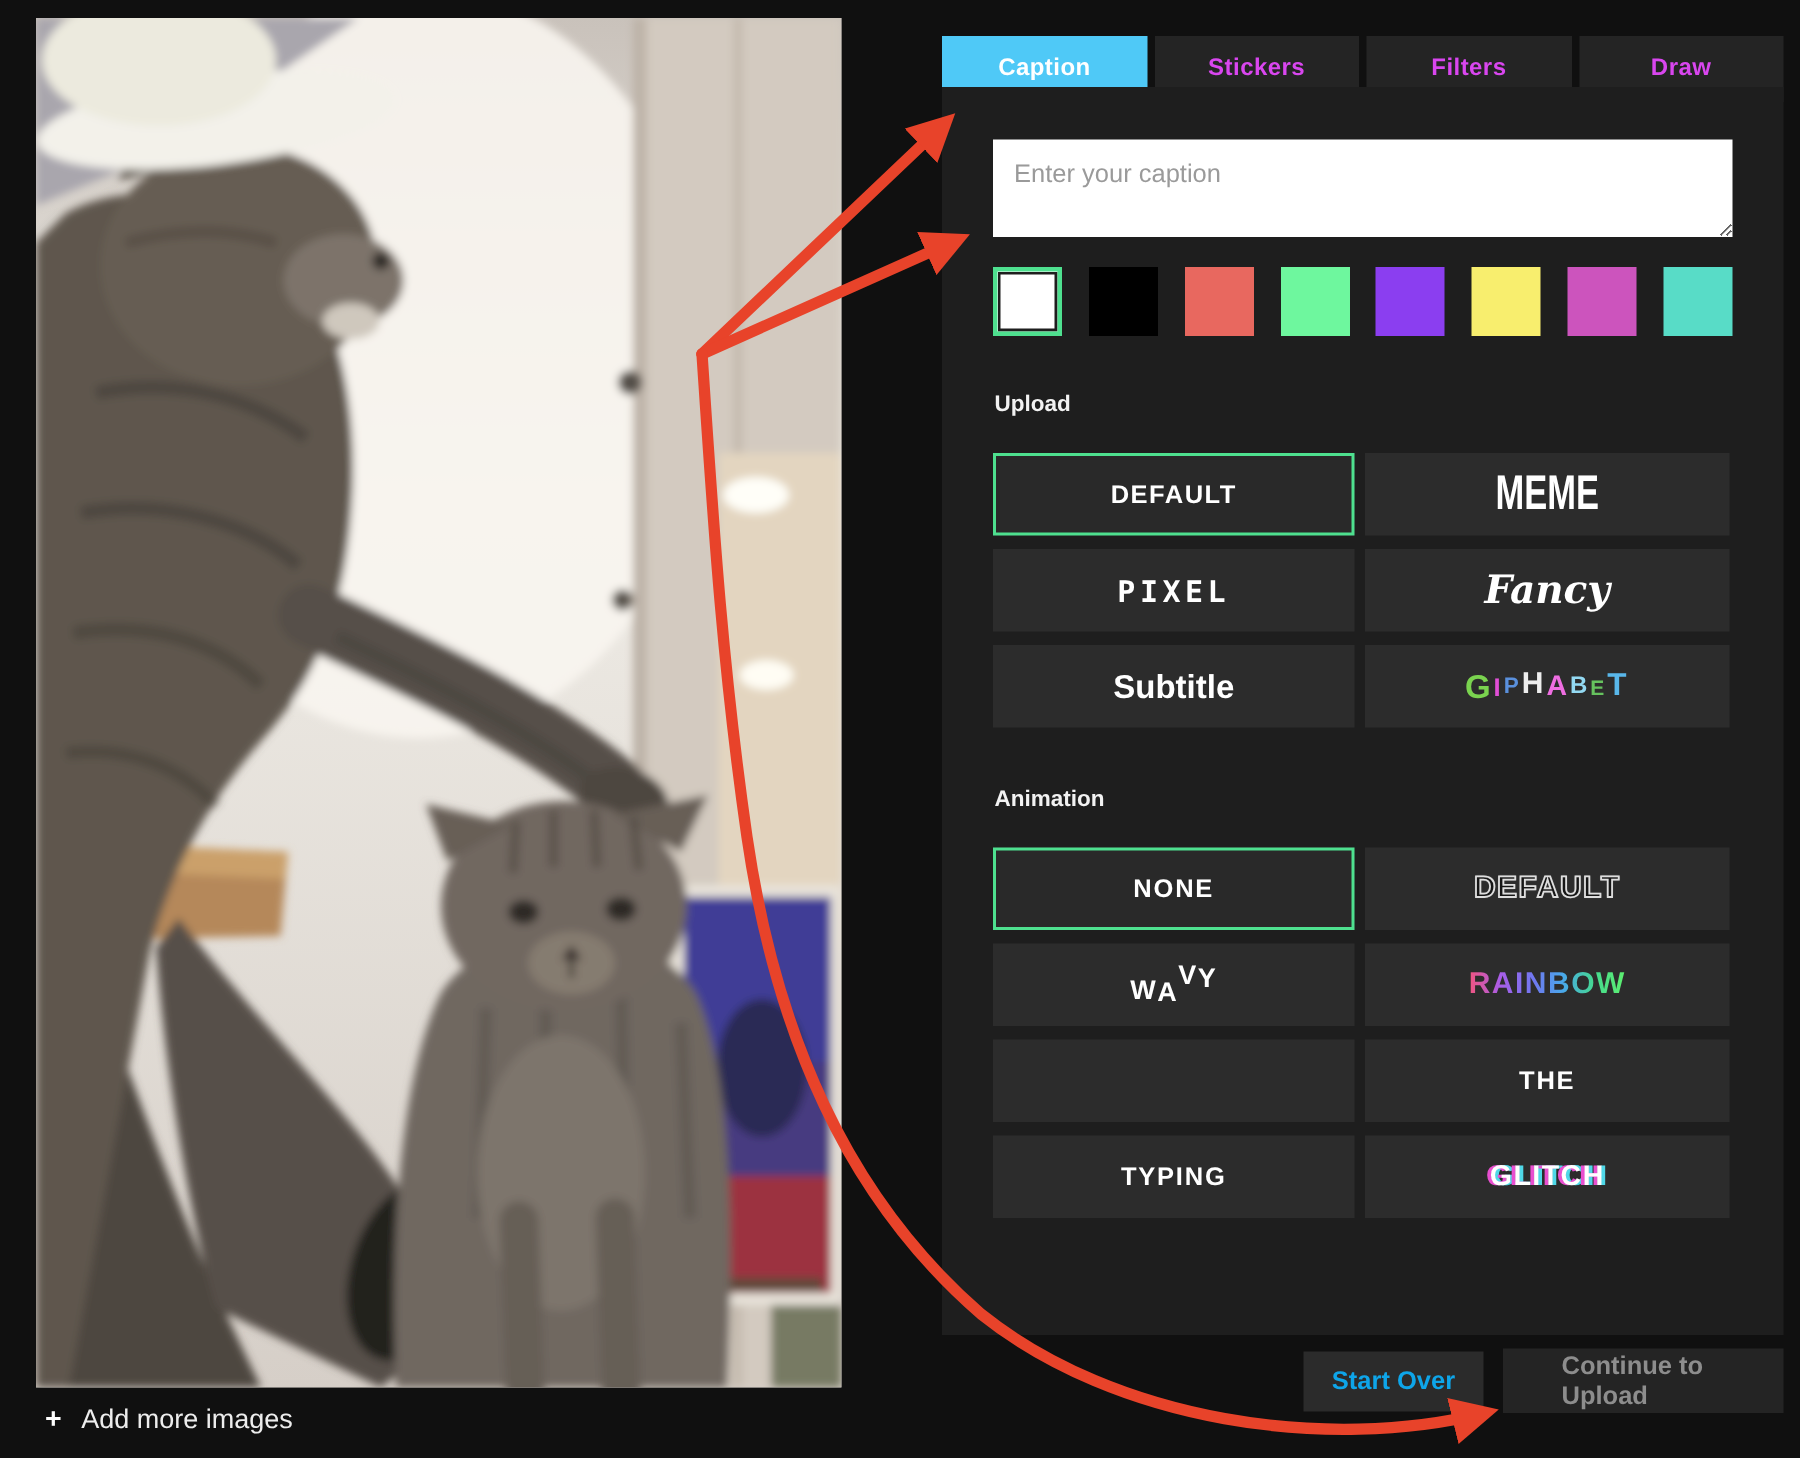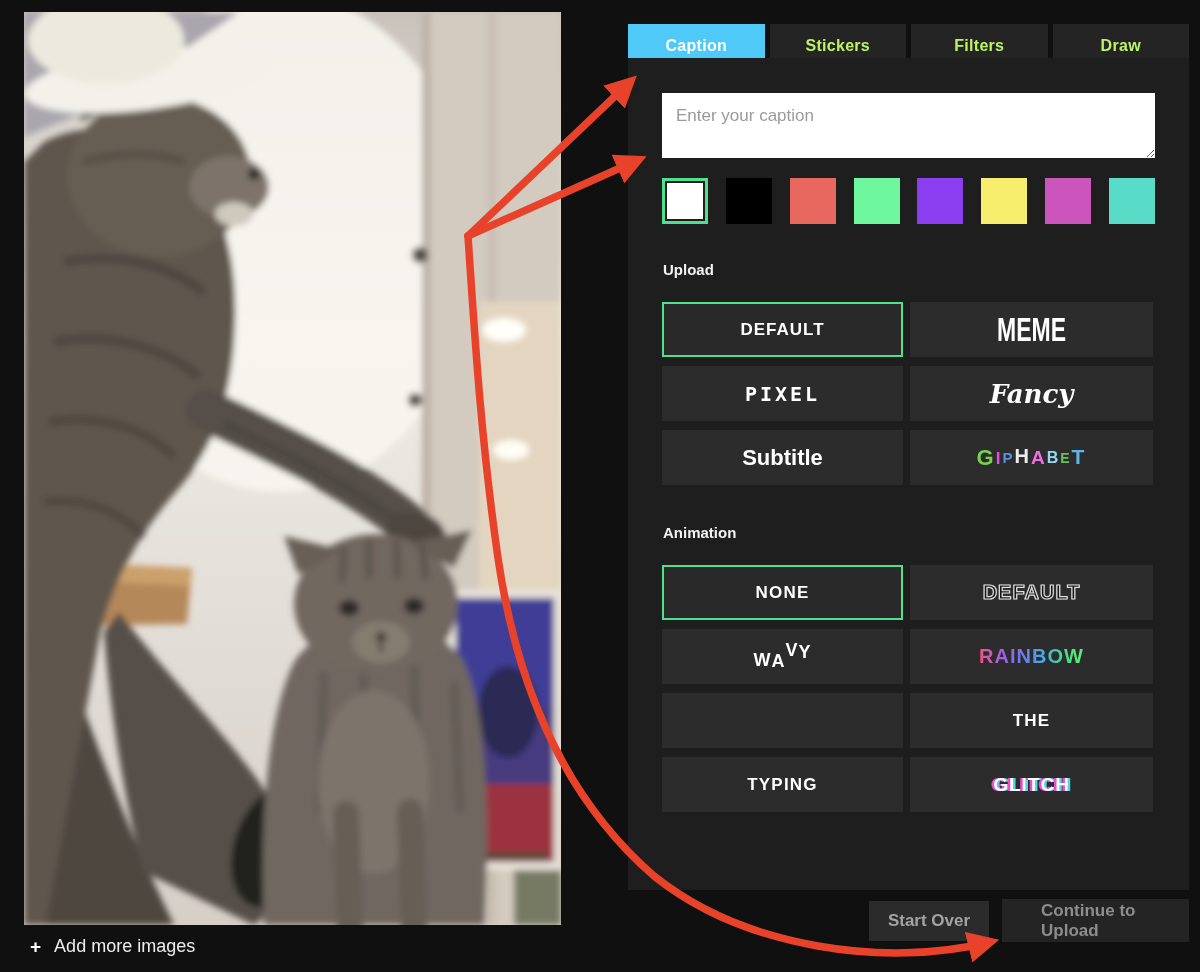--- a/index.html
+++ b/index.html
@@ -18,7 +18,7 @@
   
   .tabs{position:absolute;left:628px;top:12px;width:561px;display:flex;gap:5px;margin-top:12px;}
   .tab{flex:1;height:44px;display:flex;align-items:center;justify-content:center;
-       font-size:16px;font-weight:bold;color:#bef264;background:#242424;cursor:pointer;letter-spacing:.3px;}
+       font-size:16px;font-weight:bold;color:#d946ef;background:#242424;cursor:pointer;letter-spacing:.3px;}
   .tab.active{background:var(--blue);color:#fff;}
   
   .panel{position:absolute;left:628px;top:58px;width:561px;height:832px;background:#1e1e1e;}

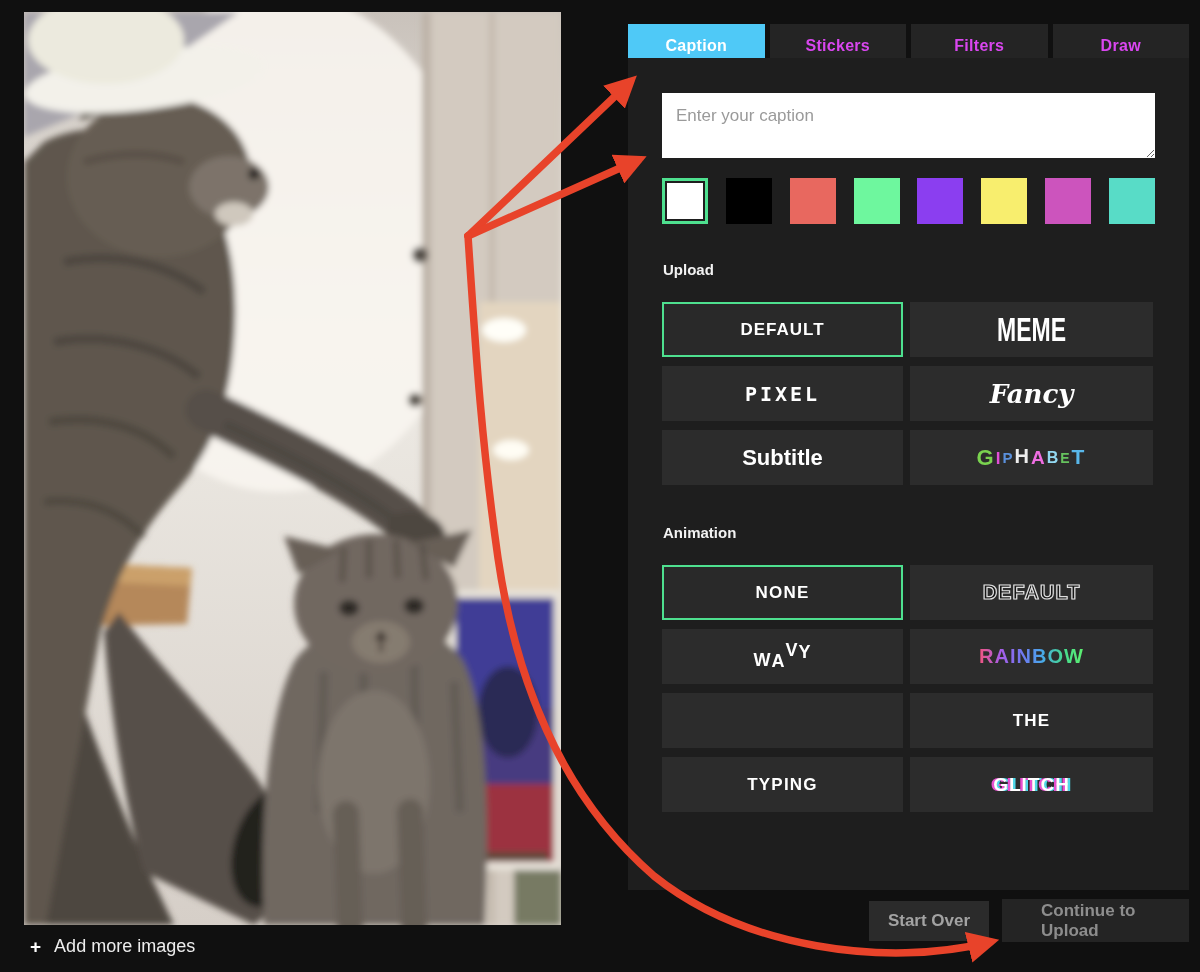--- a/index.html
+++ b/index.html
@@ -65,7 +65,7 @@
       text-shadow:-2.5px 0 0 #e84fd0,2.5px 0 0 #4fd8e8;}
   
   .btn{position:absolute;display:flex;align-items:center;justify-content:center;cursor:pointer;font-weight:bold;font-size:17px;}
-  .btn-start{left:869px;top:901px;width:120px;height:40px;background:#2b2b2b;color:#a3a3a3;}
+  .btn-start{left:869px;top:901px;width:120px;height:40px;background:#2b2b2b;color:#0ea5e9;}
   .btn-continue{left:1002px;top:899px;width:187px;height:43px;background:#242424;color:#8d8d8d;padding-left:39px;}
   
   .arrows{position:absolute;left:0;top:0;pointer-events:none;}

